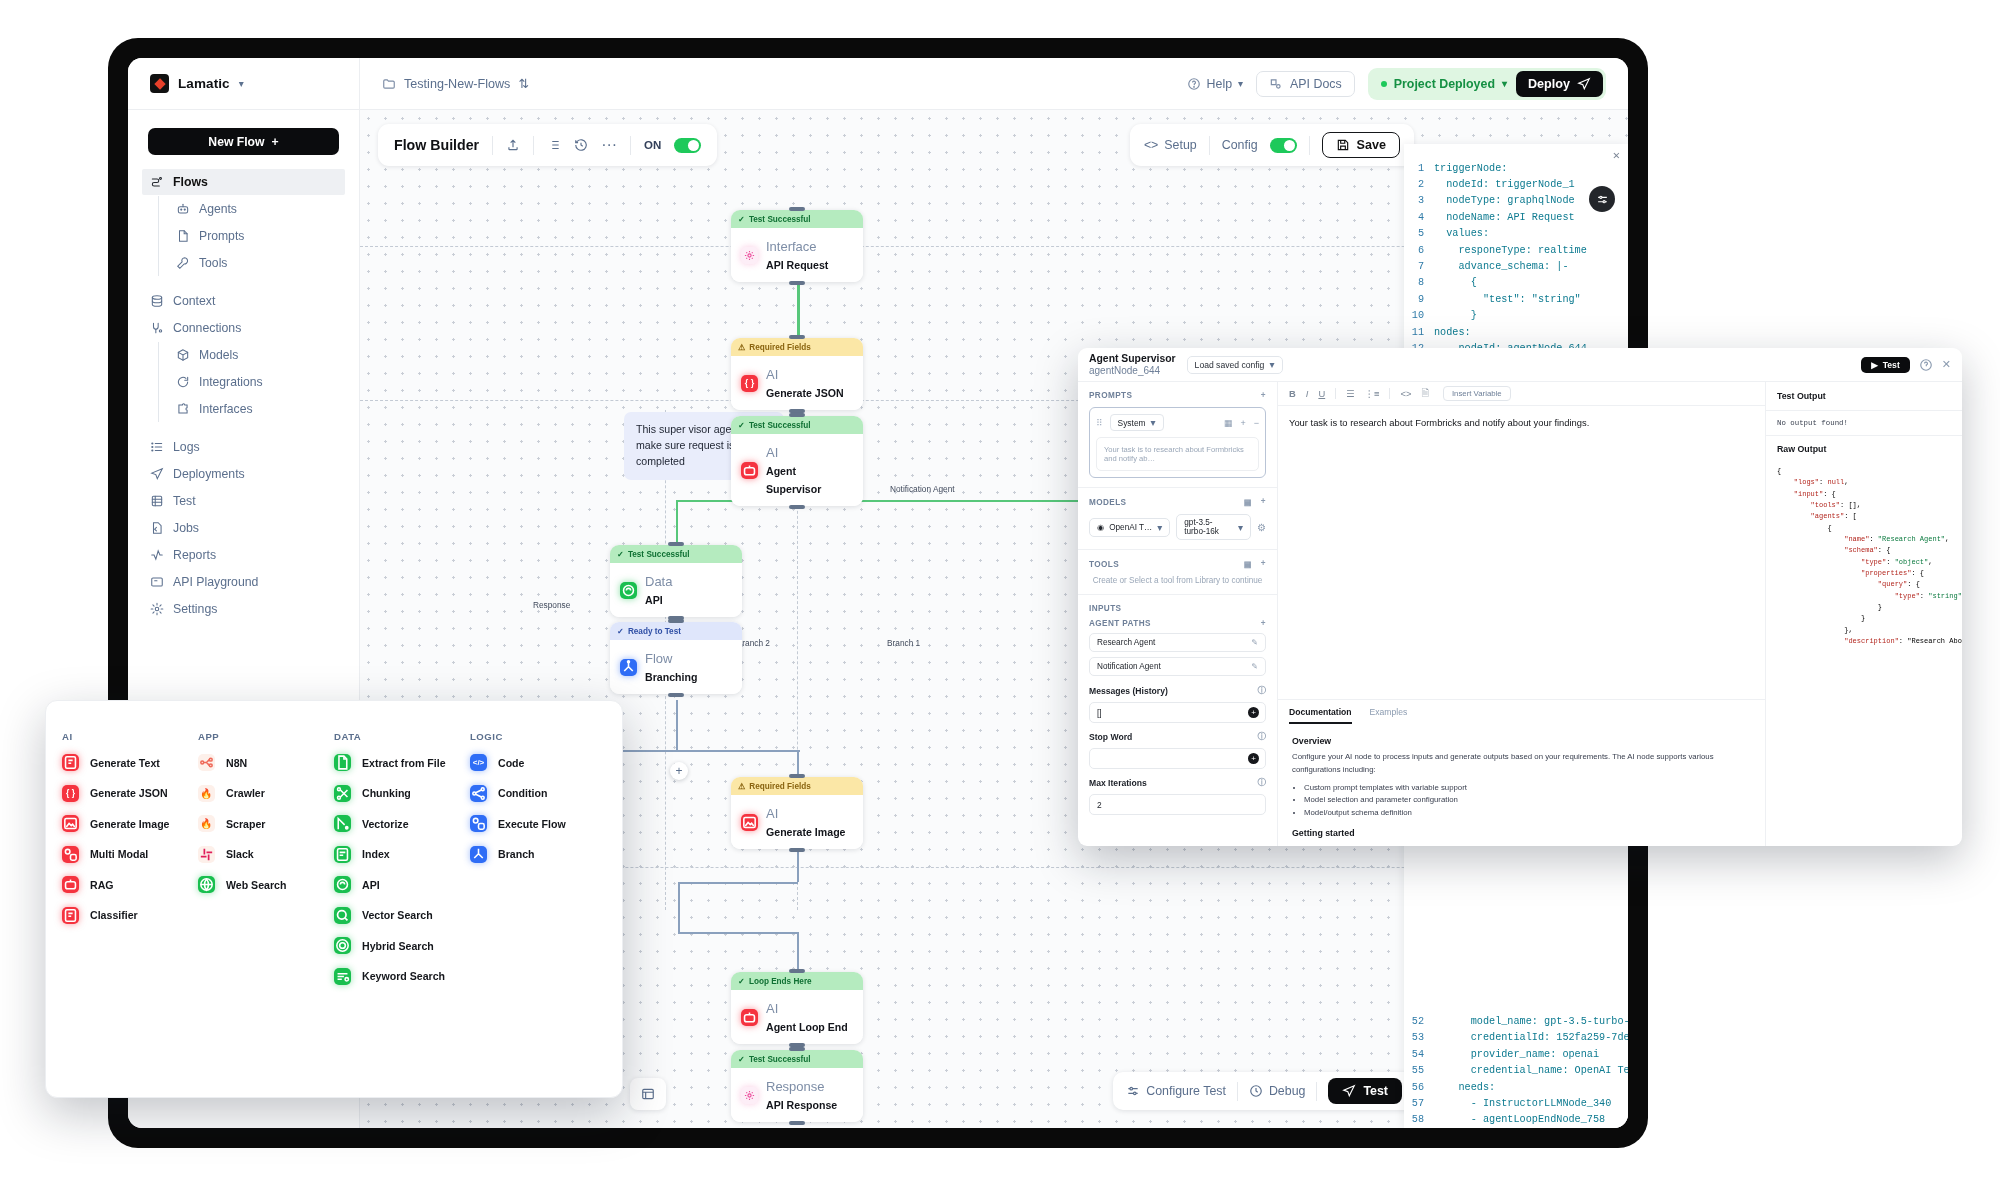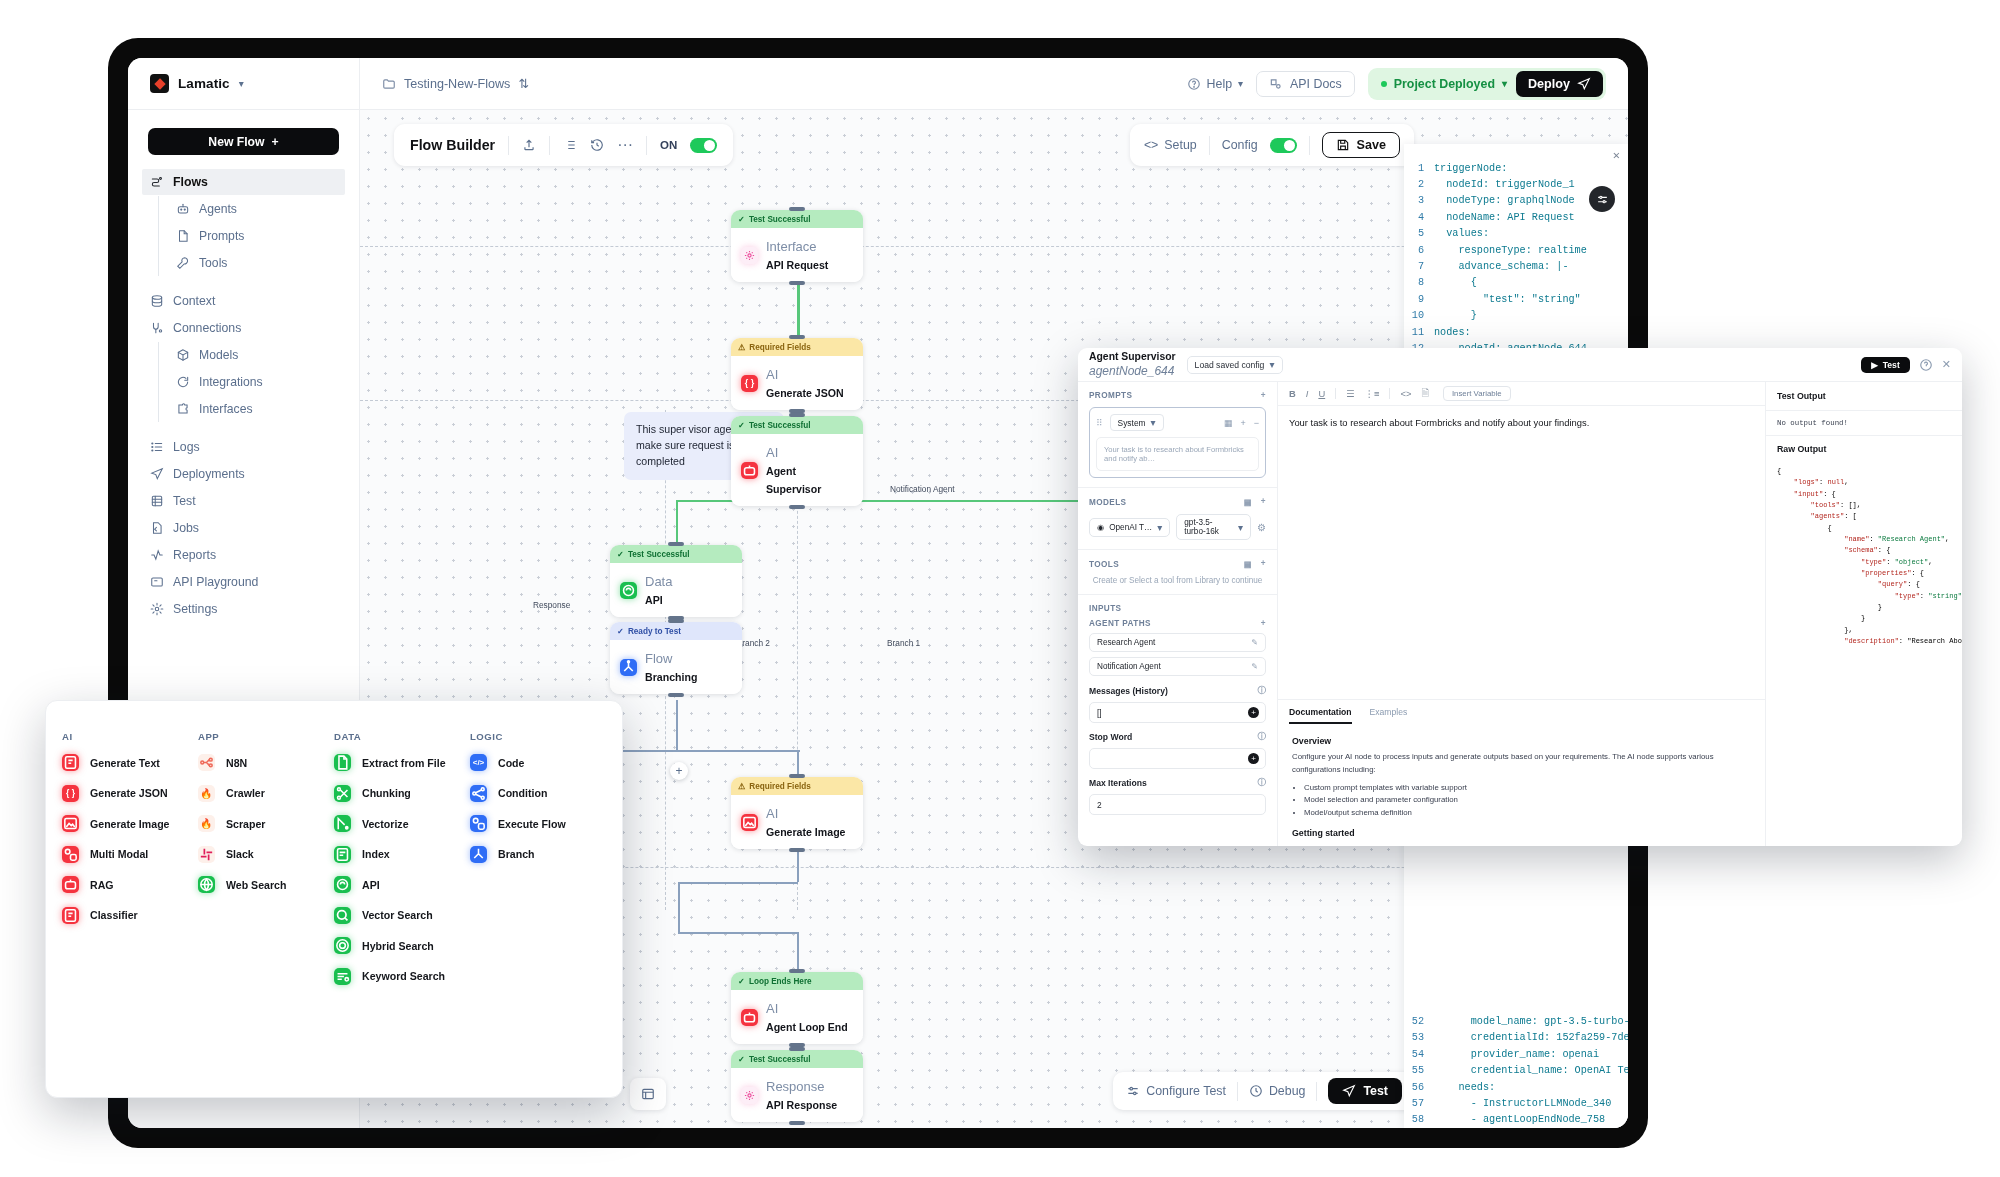--- a/index.html
+++ b/index.html
@@ -42,7 +42,7 @@
   .canvas { position:absolute; left:232px; top:52px; right:0; bottom:0; background:
       radial-gradient(circle, #c9ced6 1px, transparent 1.1px) 0 0/17px 17px, #fafbfc; }
 
-  .fbcard { position:absolute; left:34px; top:14px; height:42px; background:#fff; border-radius:11px; box-shadow:0 1px 4px rgba(16,24,40,.10); display:flex; align-items:center; padding:0 16px; gap:13px;text-align:right; }
+  .fbcard { position:absolute; left:18px; top:14px; height:42px; background:#fff; border-radius:11px; box-shadow:0 1px 4px rgba(16,24,40,.10); display:flex; align-items:center; padding:0 16px; gap:13px;text-align:right; }
   .fbtitle { font-size:14.2px; font-weight:700; color:#101114; }
   .vdiv { width:1px; height:19px; background:#e6e9ed; }
   .ic { color:#5b6f8d; cursor:pointer; display:flex; }

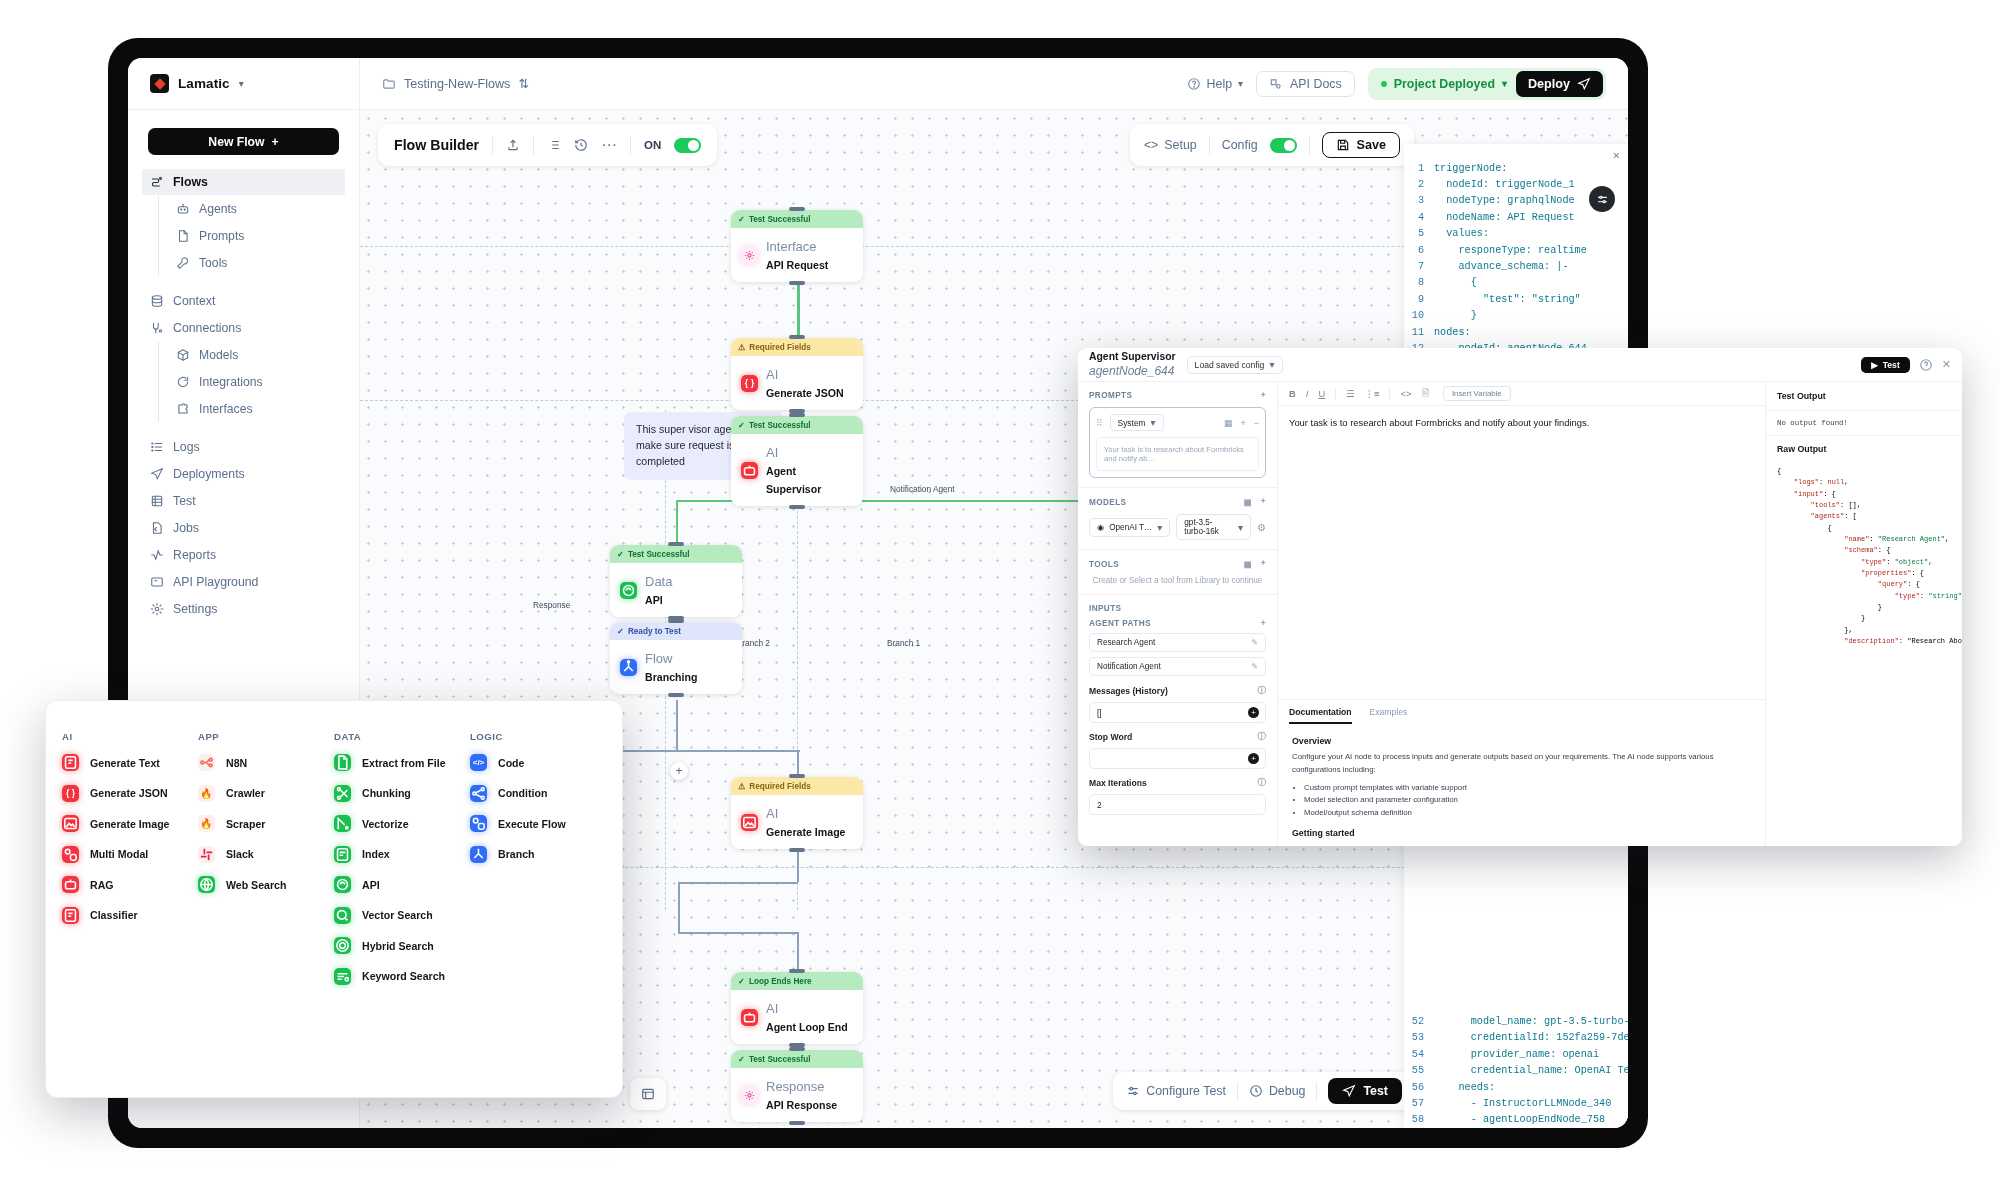--- a/index.html
+++ b/index.html
@@ -98,7 +98,7 @@
   .modal { position:absolute; left:1078px; top:348px; width:884px; height:498px; background:#fff; border-radius:9px; box-shadow:0 14px 44px rgba(16,24,40,.26); overflow:hidden; display:flex; flex-direction:column; }
   .mhead { height:34px; display:flex; align-items:center; padding:0 11px; gap:11px; border-bottom:1px solid #eef0f3; }
   .mtitle { font-size:10.4px; font-weight:700; color:#14161b; line-height:1.2; }
-  .msub { font-size:12px; color:#6f8099;font-style:italic; }
+  .msub { font-size:10px; color:#6f8099; }
   .msel { border:1px solid #e2e6eb; border-radius:5px; height:18px; min-width:96px; display:flex; align-items:center; justify-content:space-between; padding:0 7px; font-size:8.6px; color:#2a2f38; cursor:pointer; }
   .mhr { margin-left:auto; display:flex; align-items:center; gap:9px; }
   .mtest { background:#0b0c0e; color:#fff; border-radius:5px; padding:3px 10px; font-size:8.6px; font-weight:700; display:flex; align-items:center; gap:5px; cursor:pointer; }

